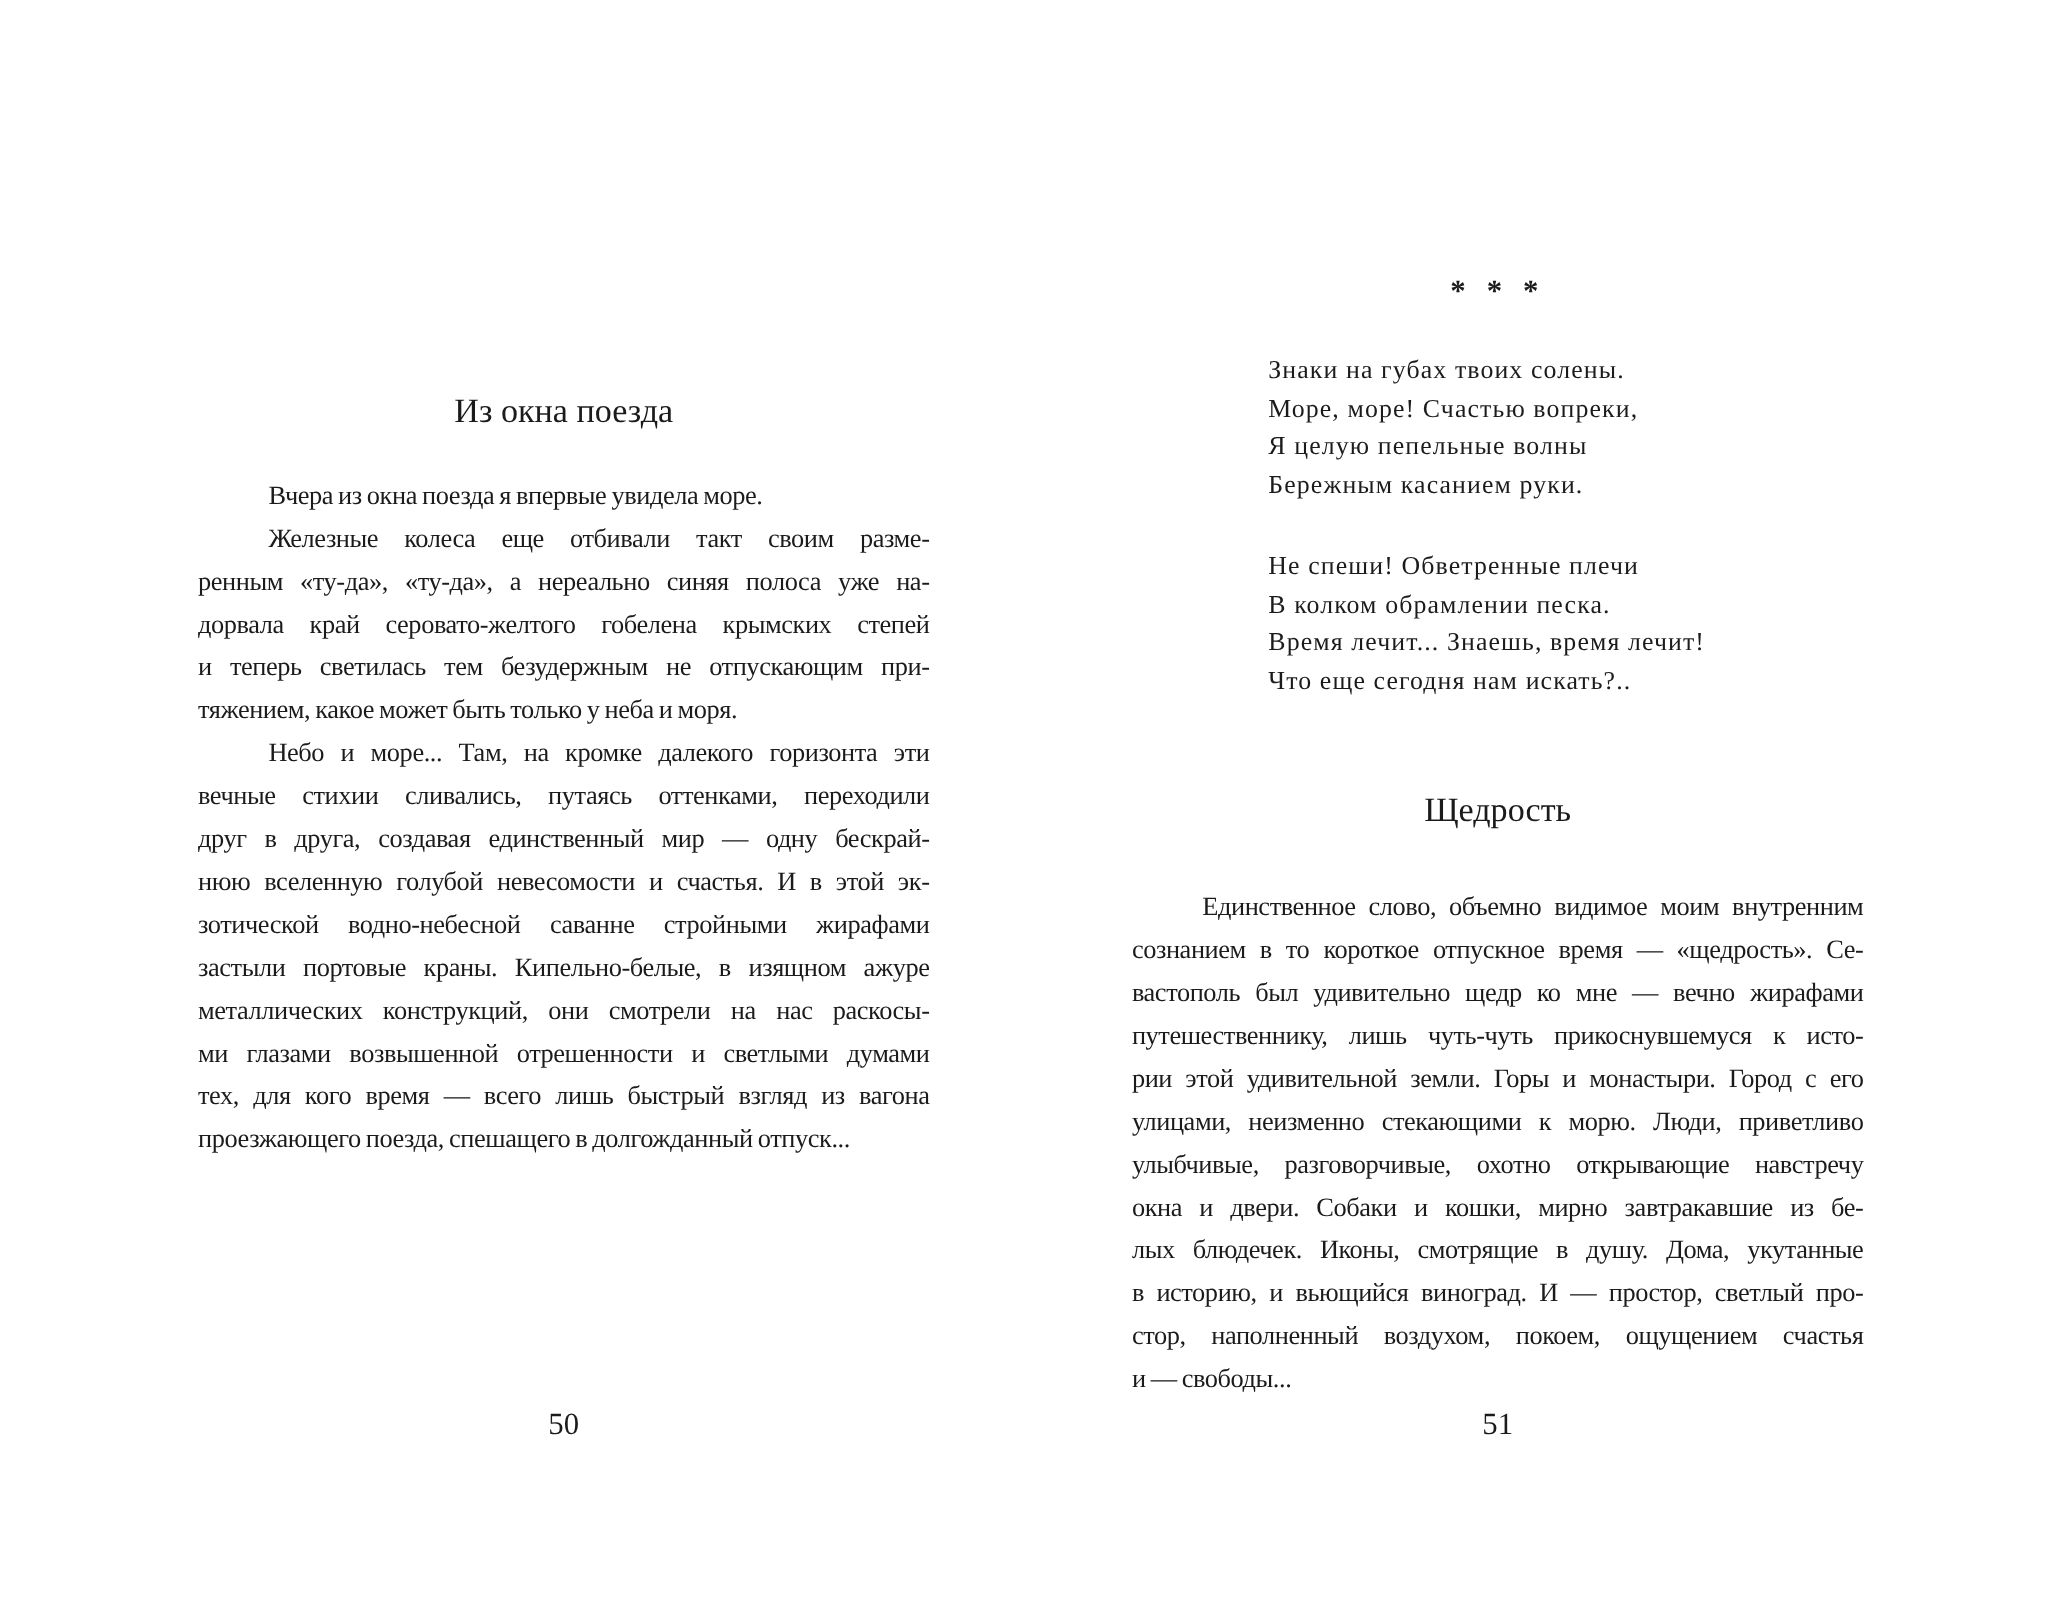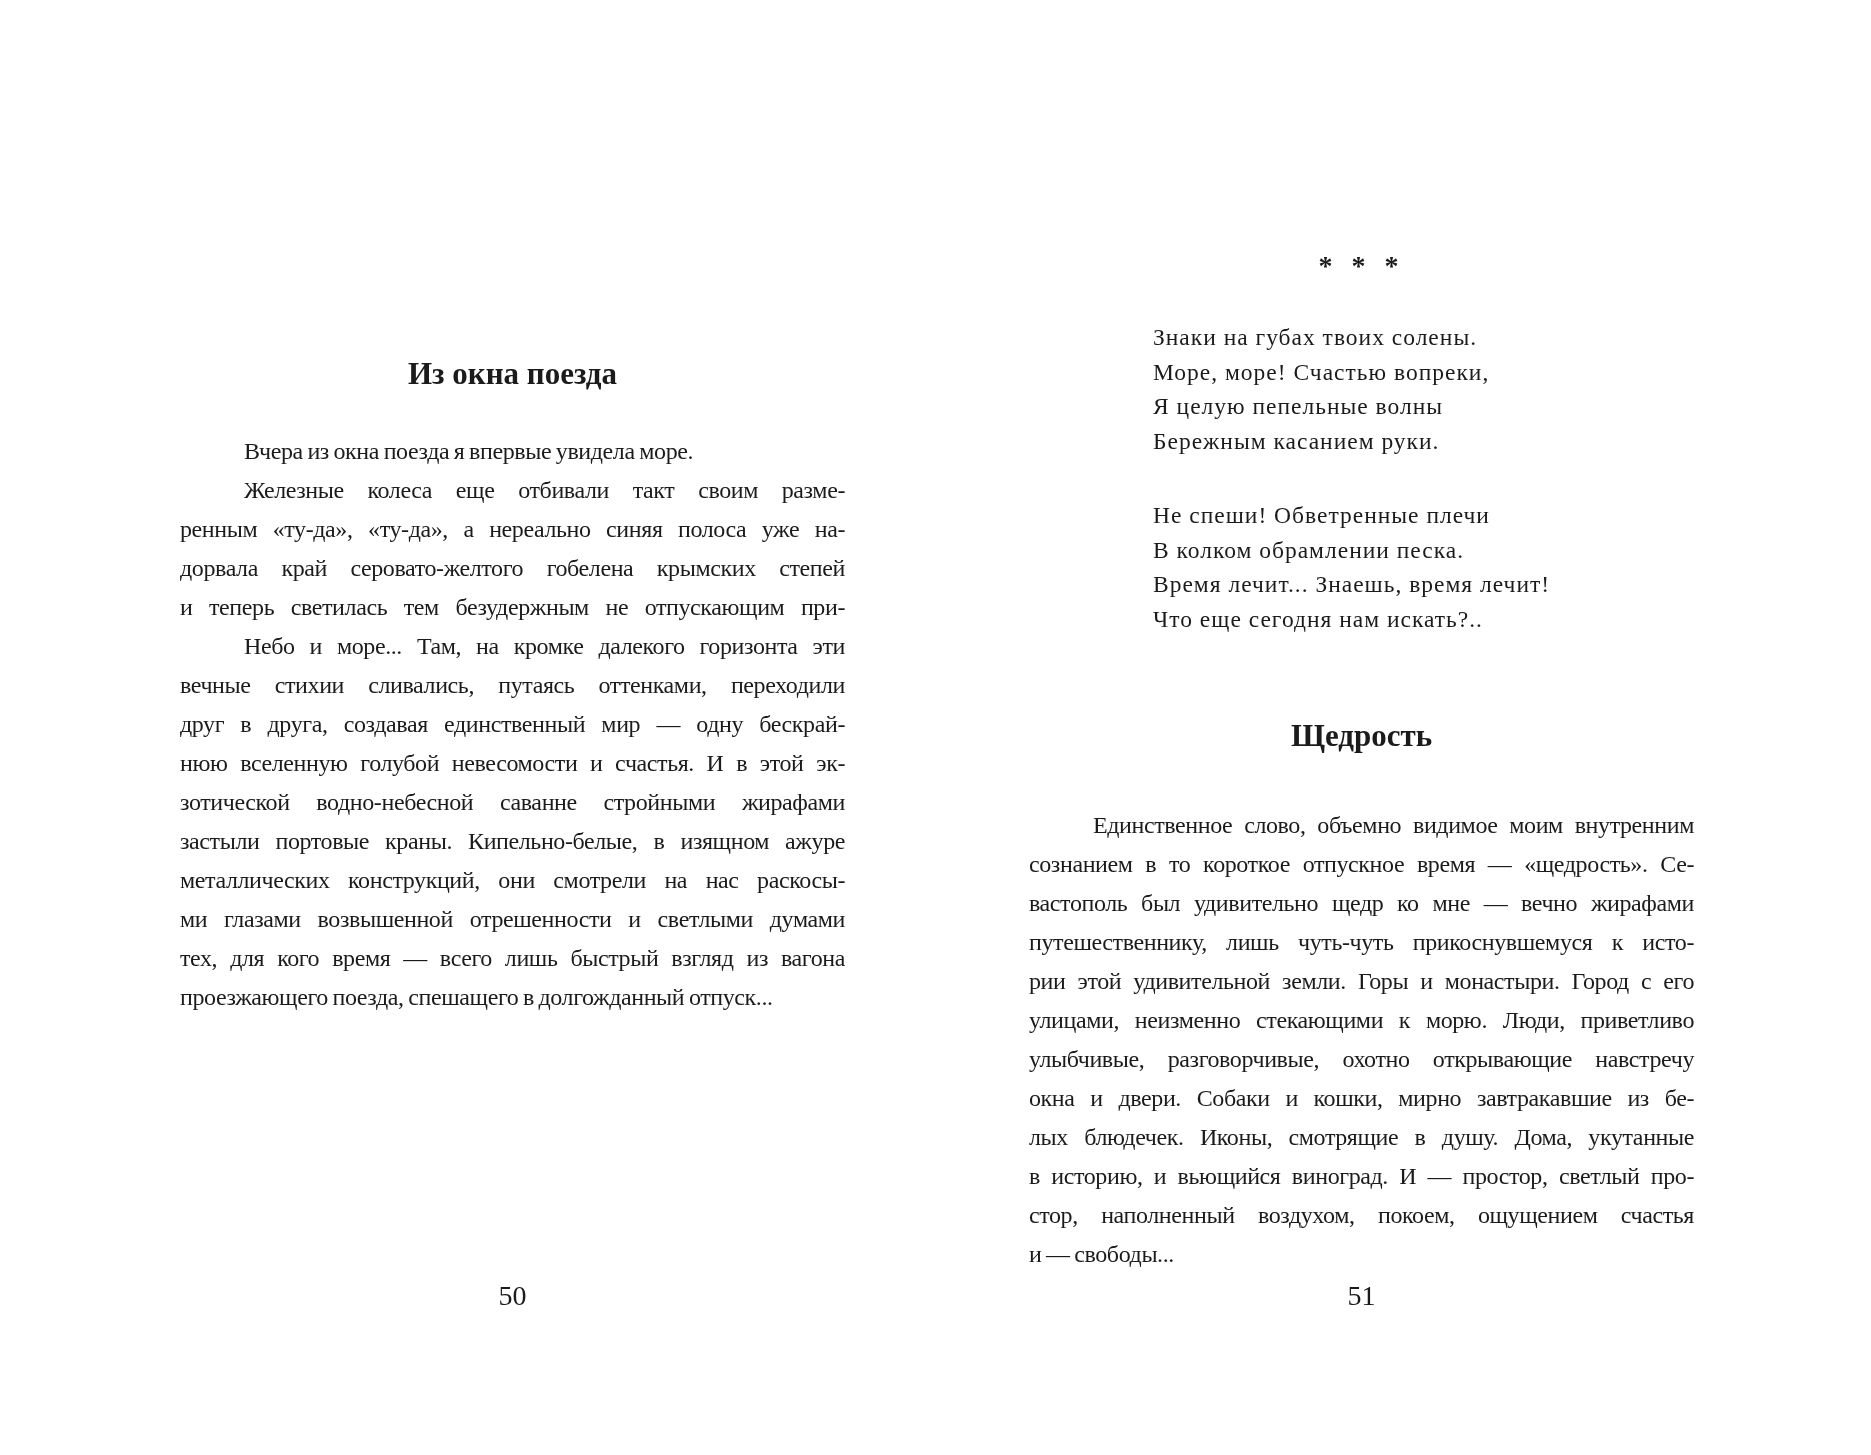--- a/index.html
+++ b/index.html
@@ -20,7 +20,7 @@
     position: absolute;
     left: 0; width: 100%;
     text-align: center;
-    font-weight: bold;
+    font-weight: normal;
     font-size: 31px;
     line-height: 36px;
     margin: 0;

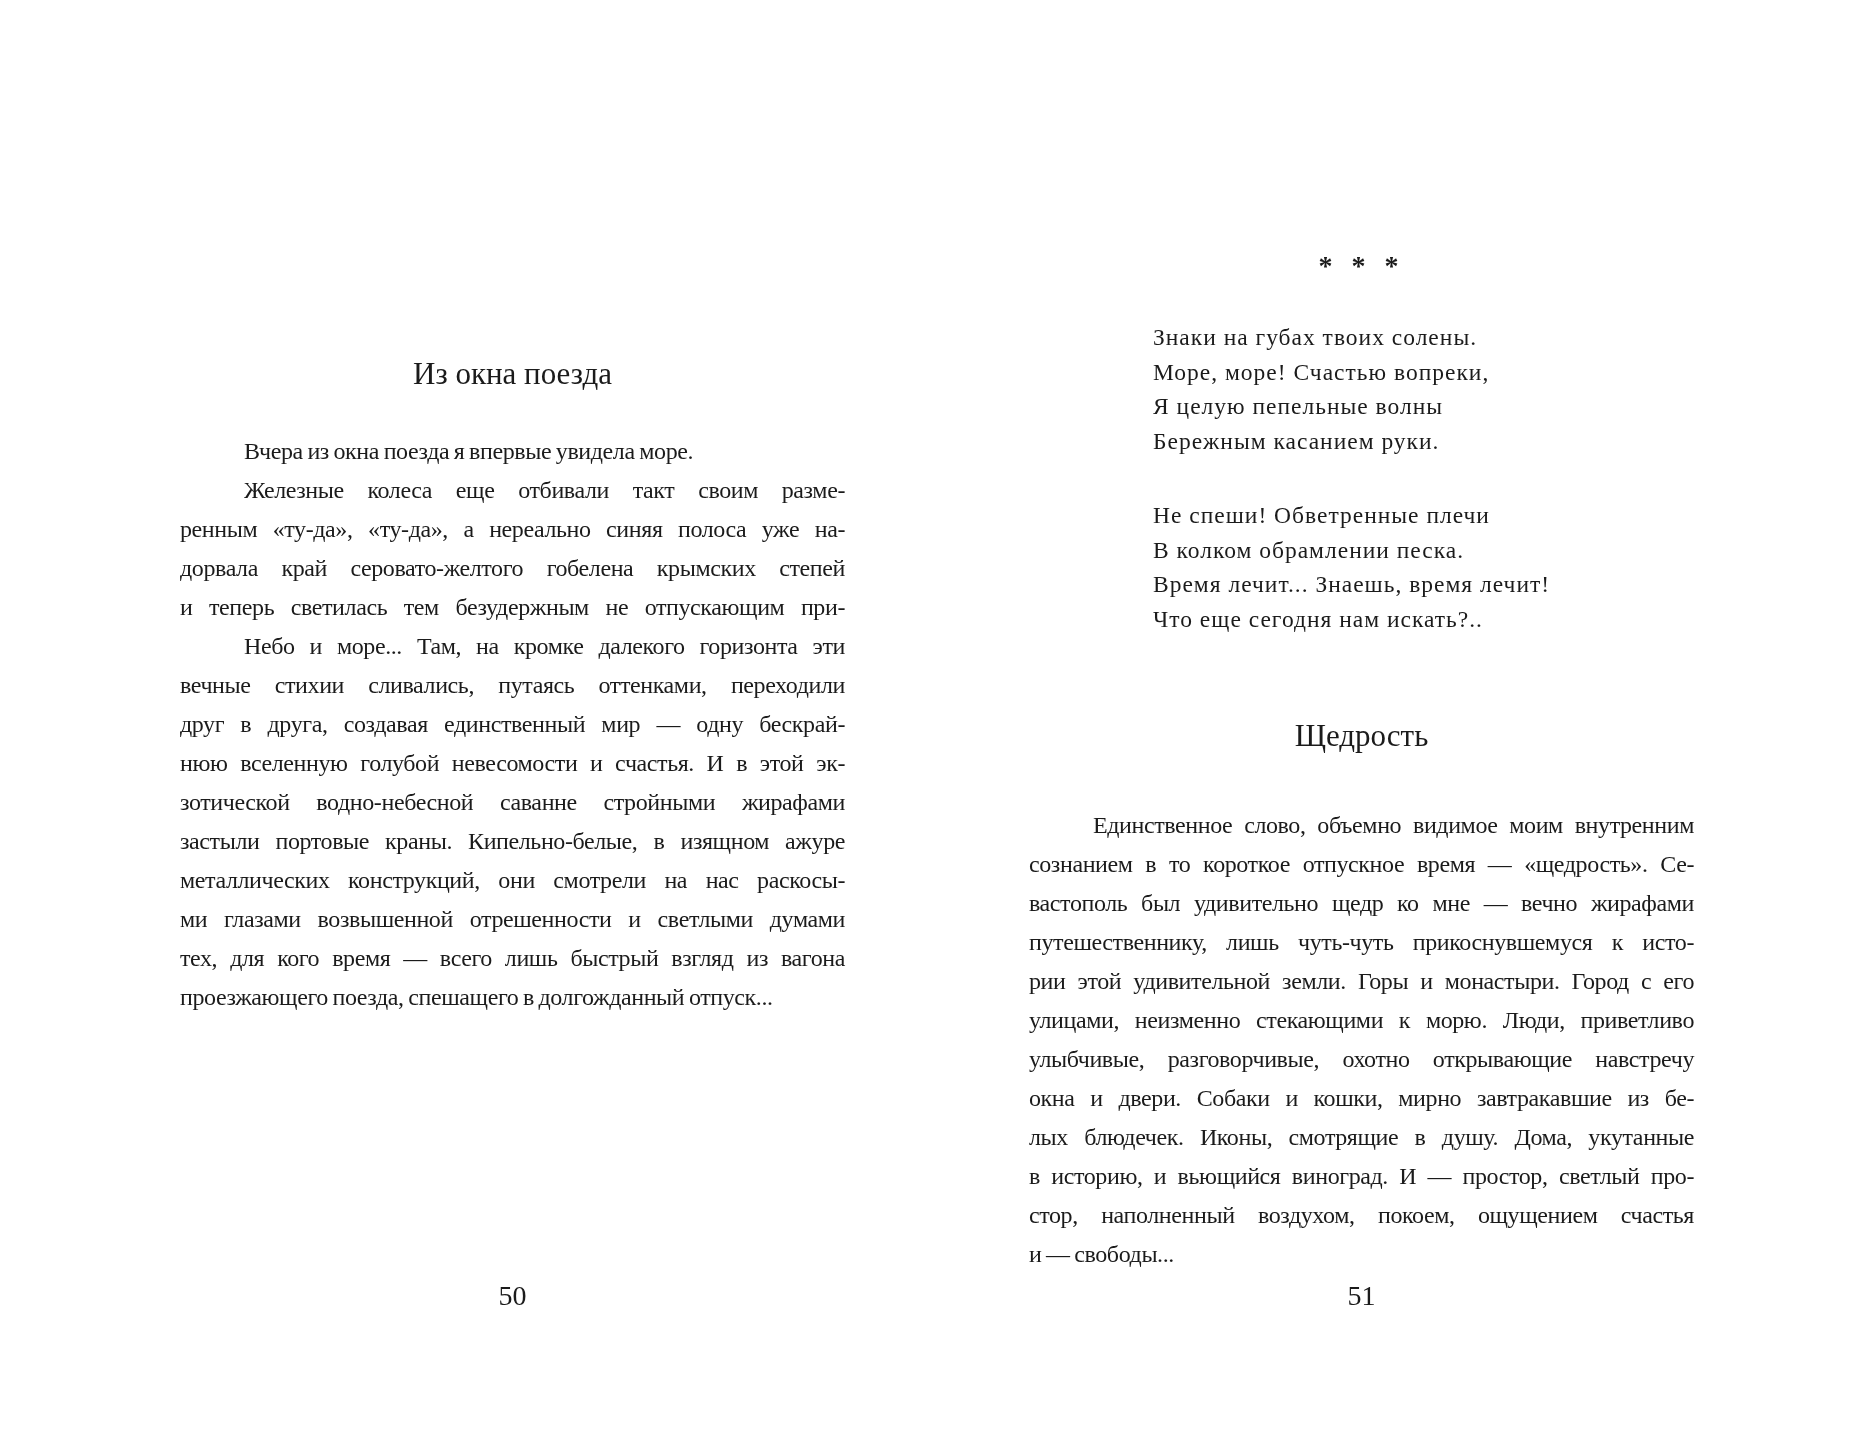--- a/index.html
+++ b/index.html
@@ -87,6 +87,7 @@
       <div class="jline">ренным «ту-да», «ту-да», а нереально синяя полоса уже на-</div>
       <div class="jline">дорвала край серовато-желтого гобелена крымских степей</div>
       <div class="jline">и теперь светилась тем безудержным не отпускающим при-</div>
+      <div class="jline end">тяжением, какое может быть только у неба и моря.</div>
       <div class="jline indent">Небо и море... Там, на кромке далекого горизонта эти</div>
       <div class="jline">вечные стихии сливались, путаясь оттенками, переходили</div>
       <div class="jline">друг в друга, создавая единственный мир — одну бескрай-</div>

